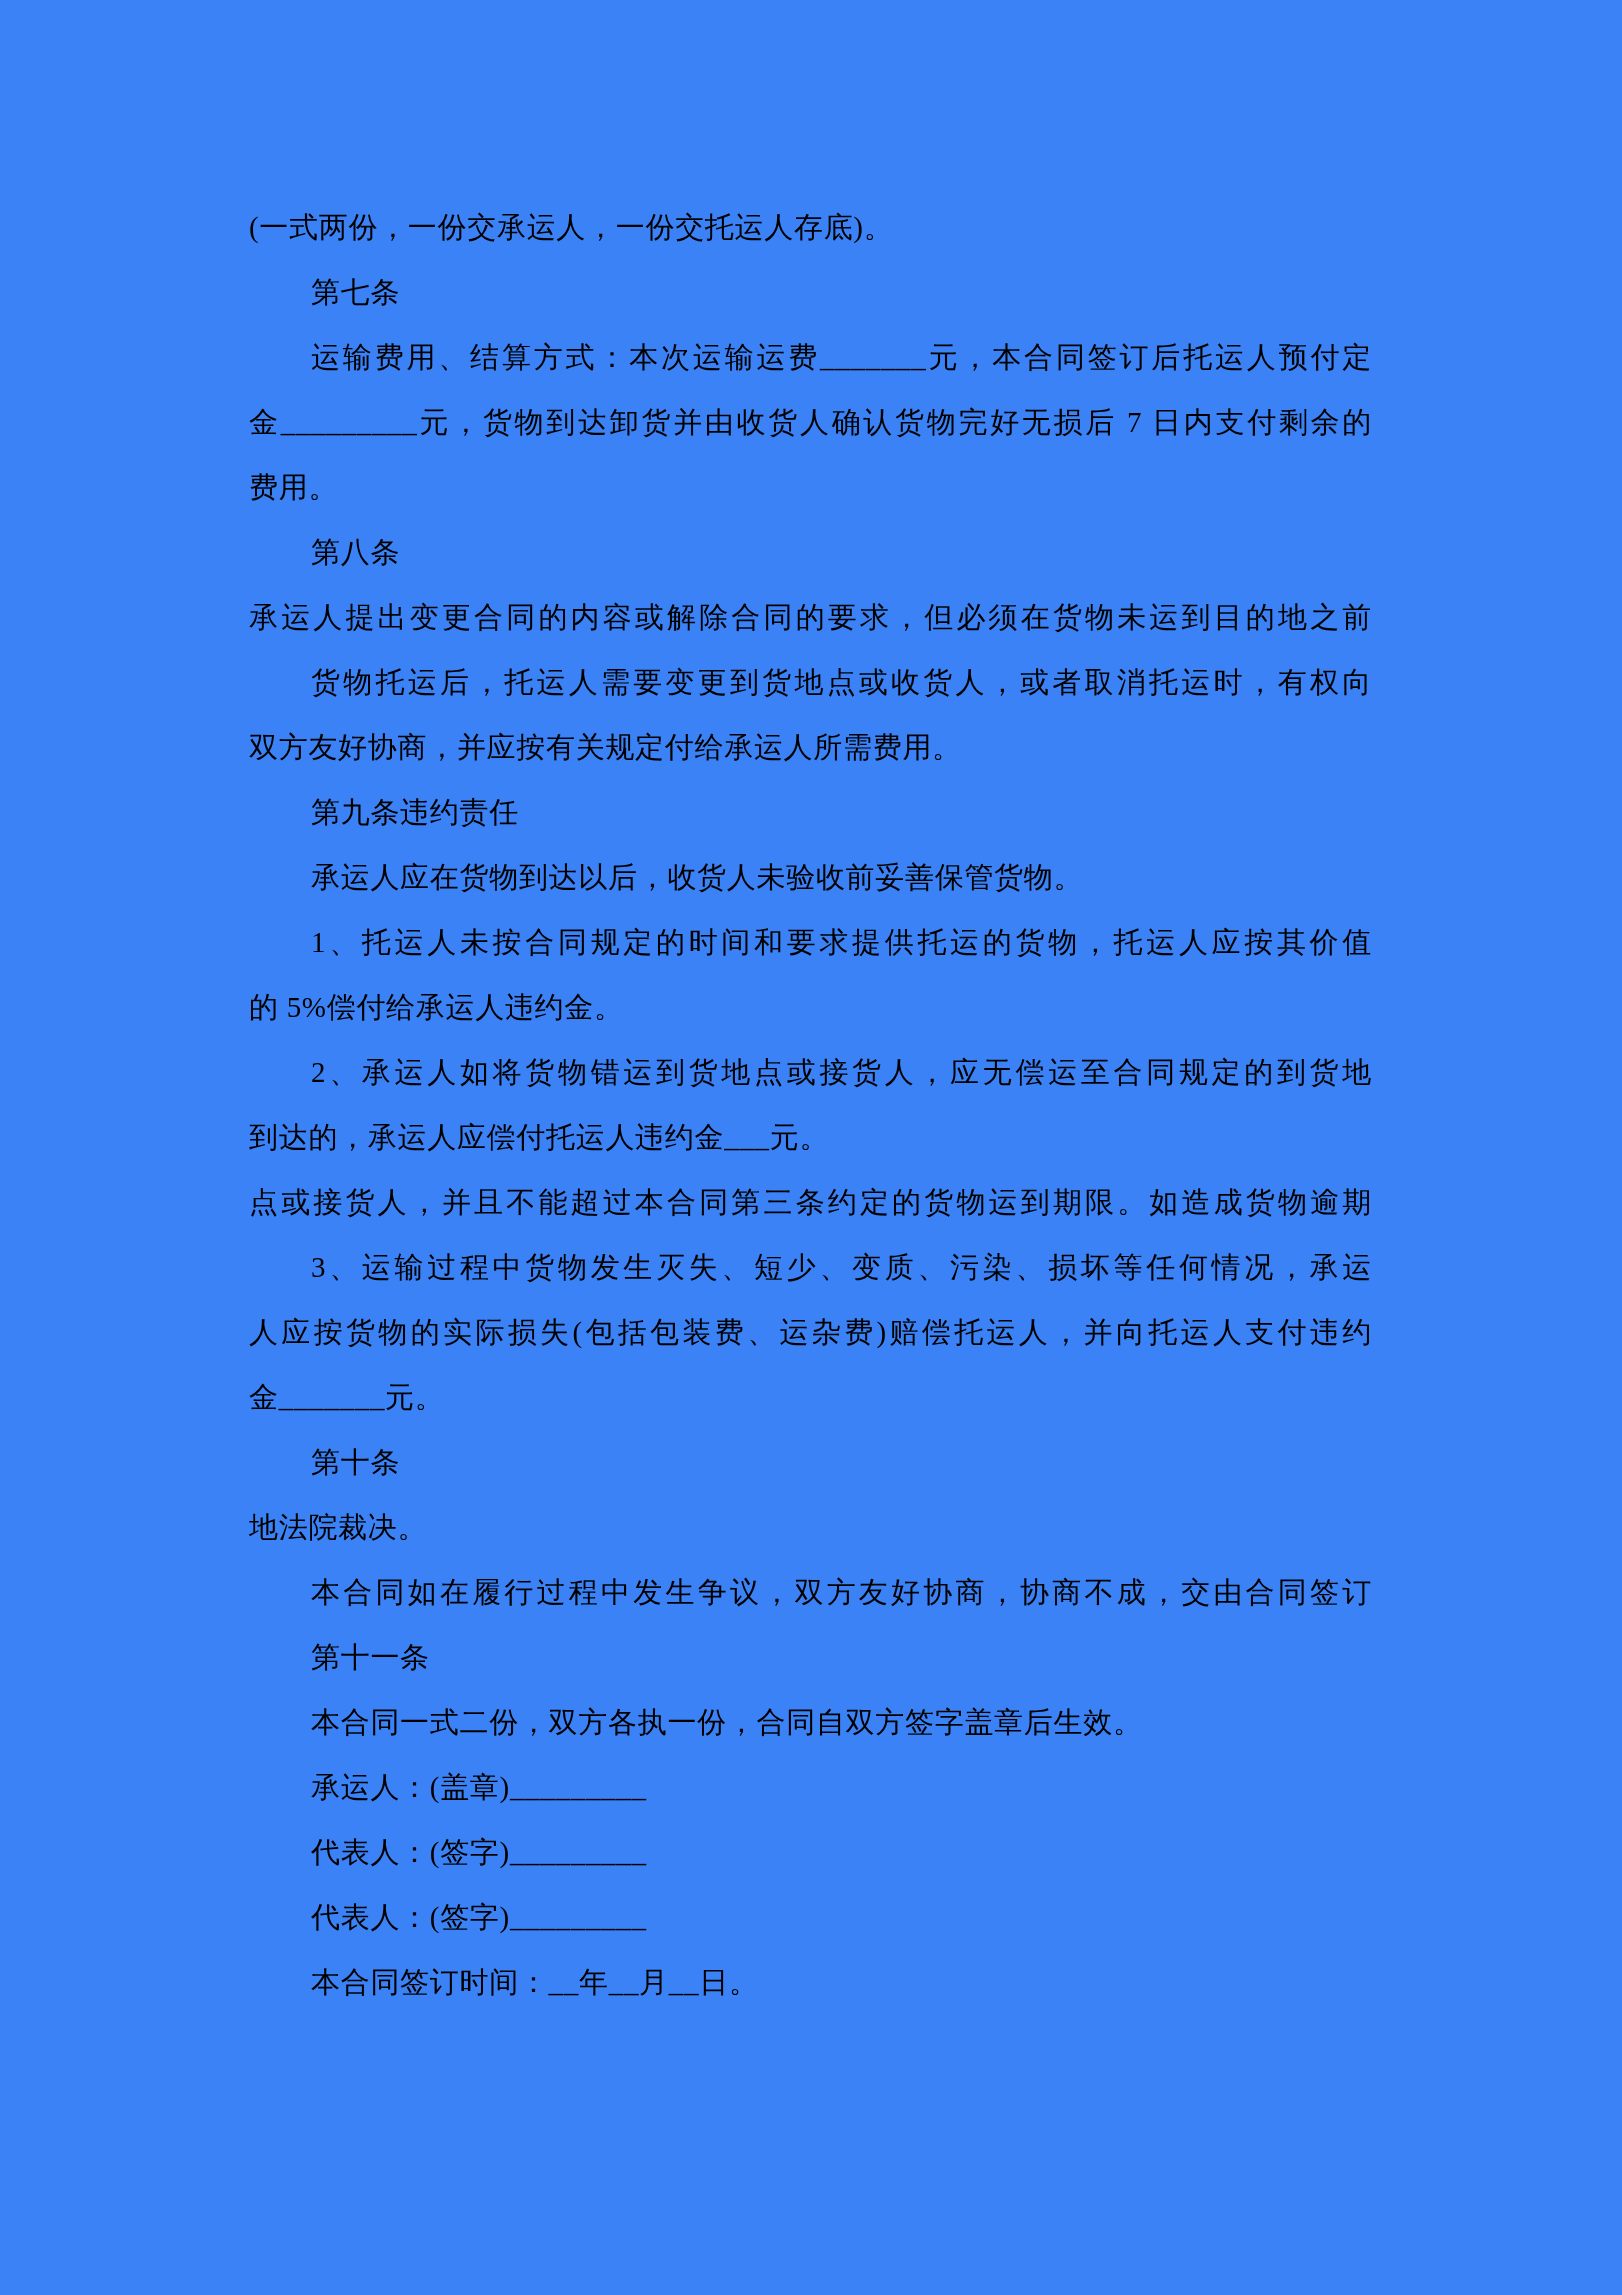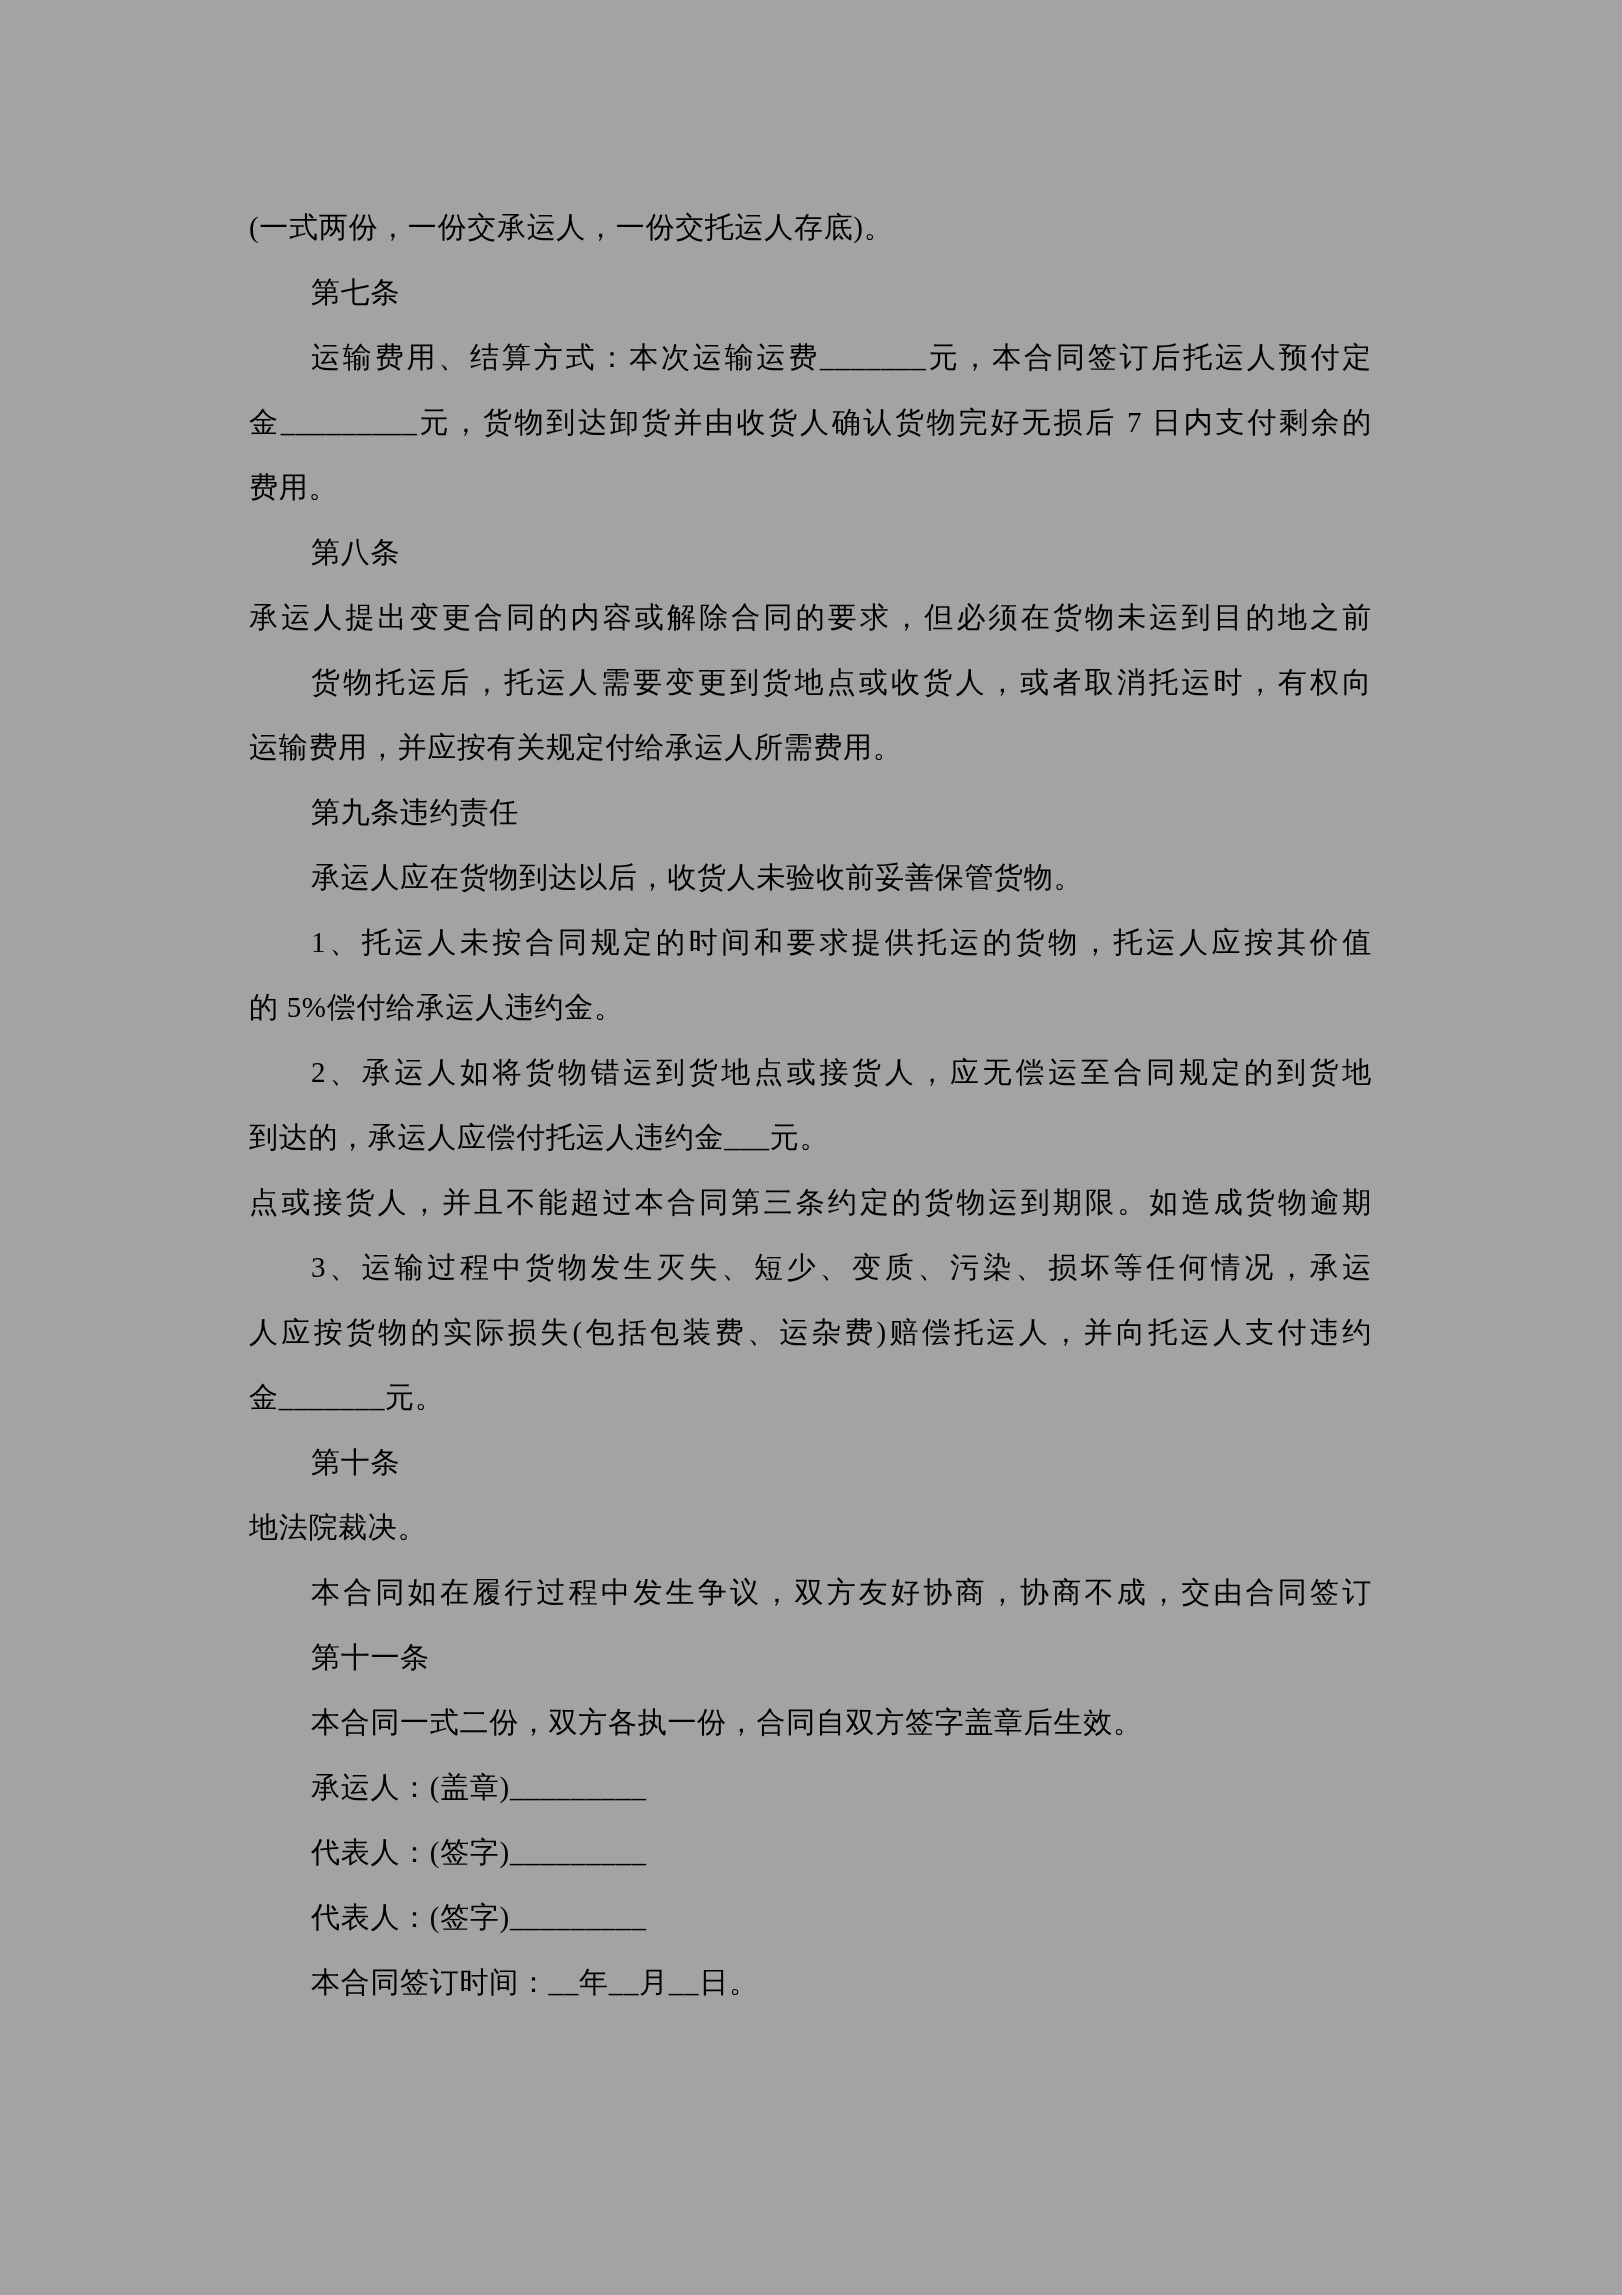--- a/index.html
+++ b/index.html
@@ -11,7 +11,7 @@
     position: relative;
     width: 1623px;
     height: 2295px;
-    background: #a3a3a3;
+    background: #3b82f6;
     overflow: hidden;
     font-family: "Liberation Serif", "DejaVu Serif", serif;
   }

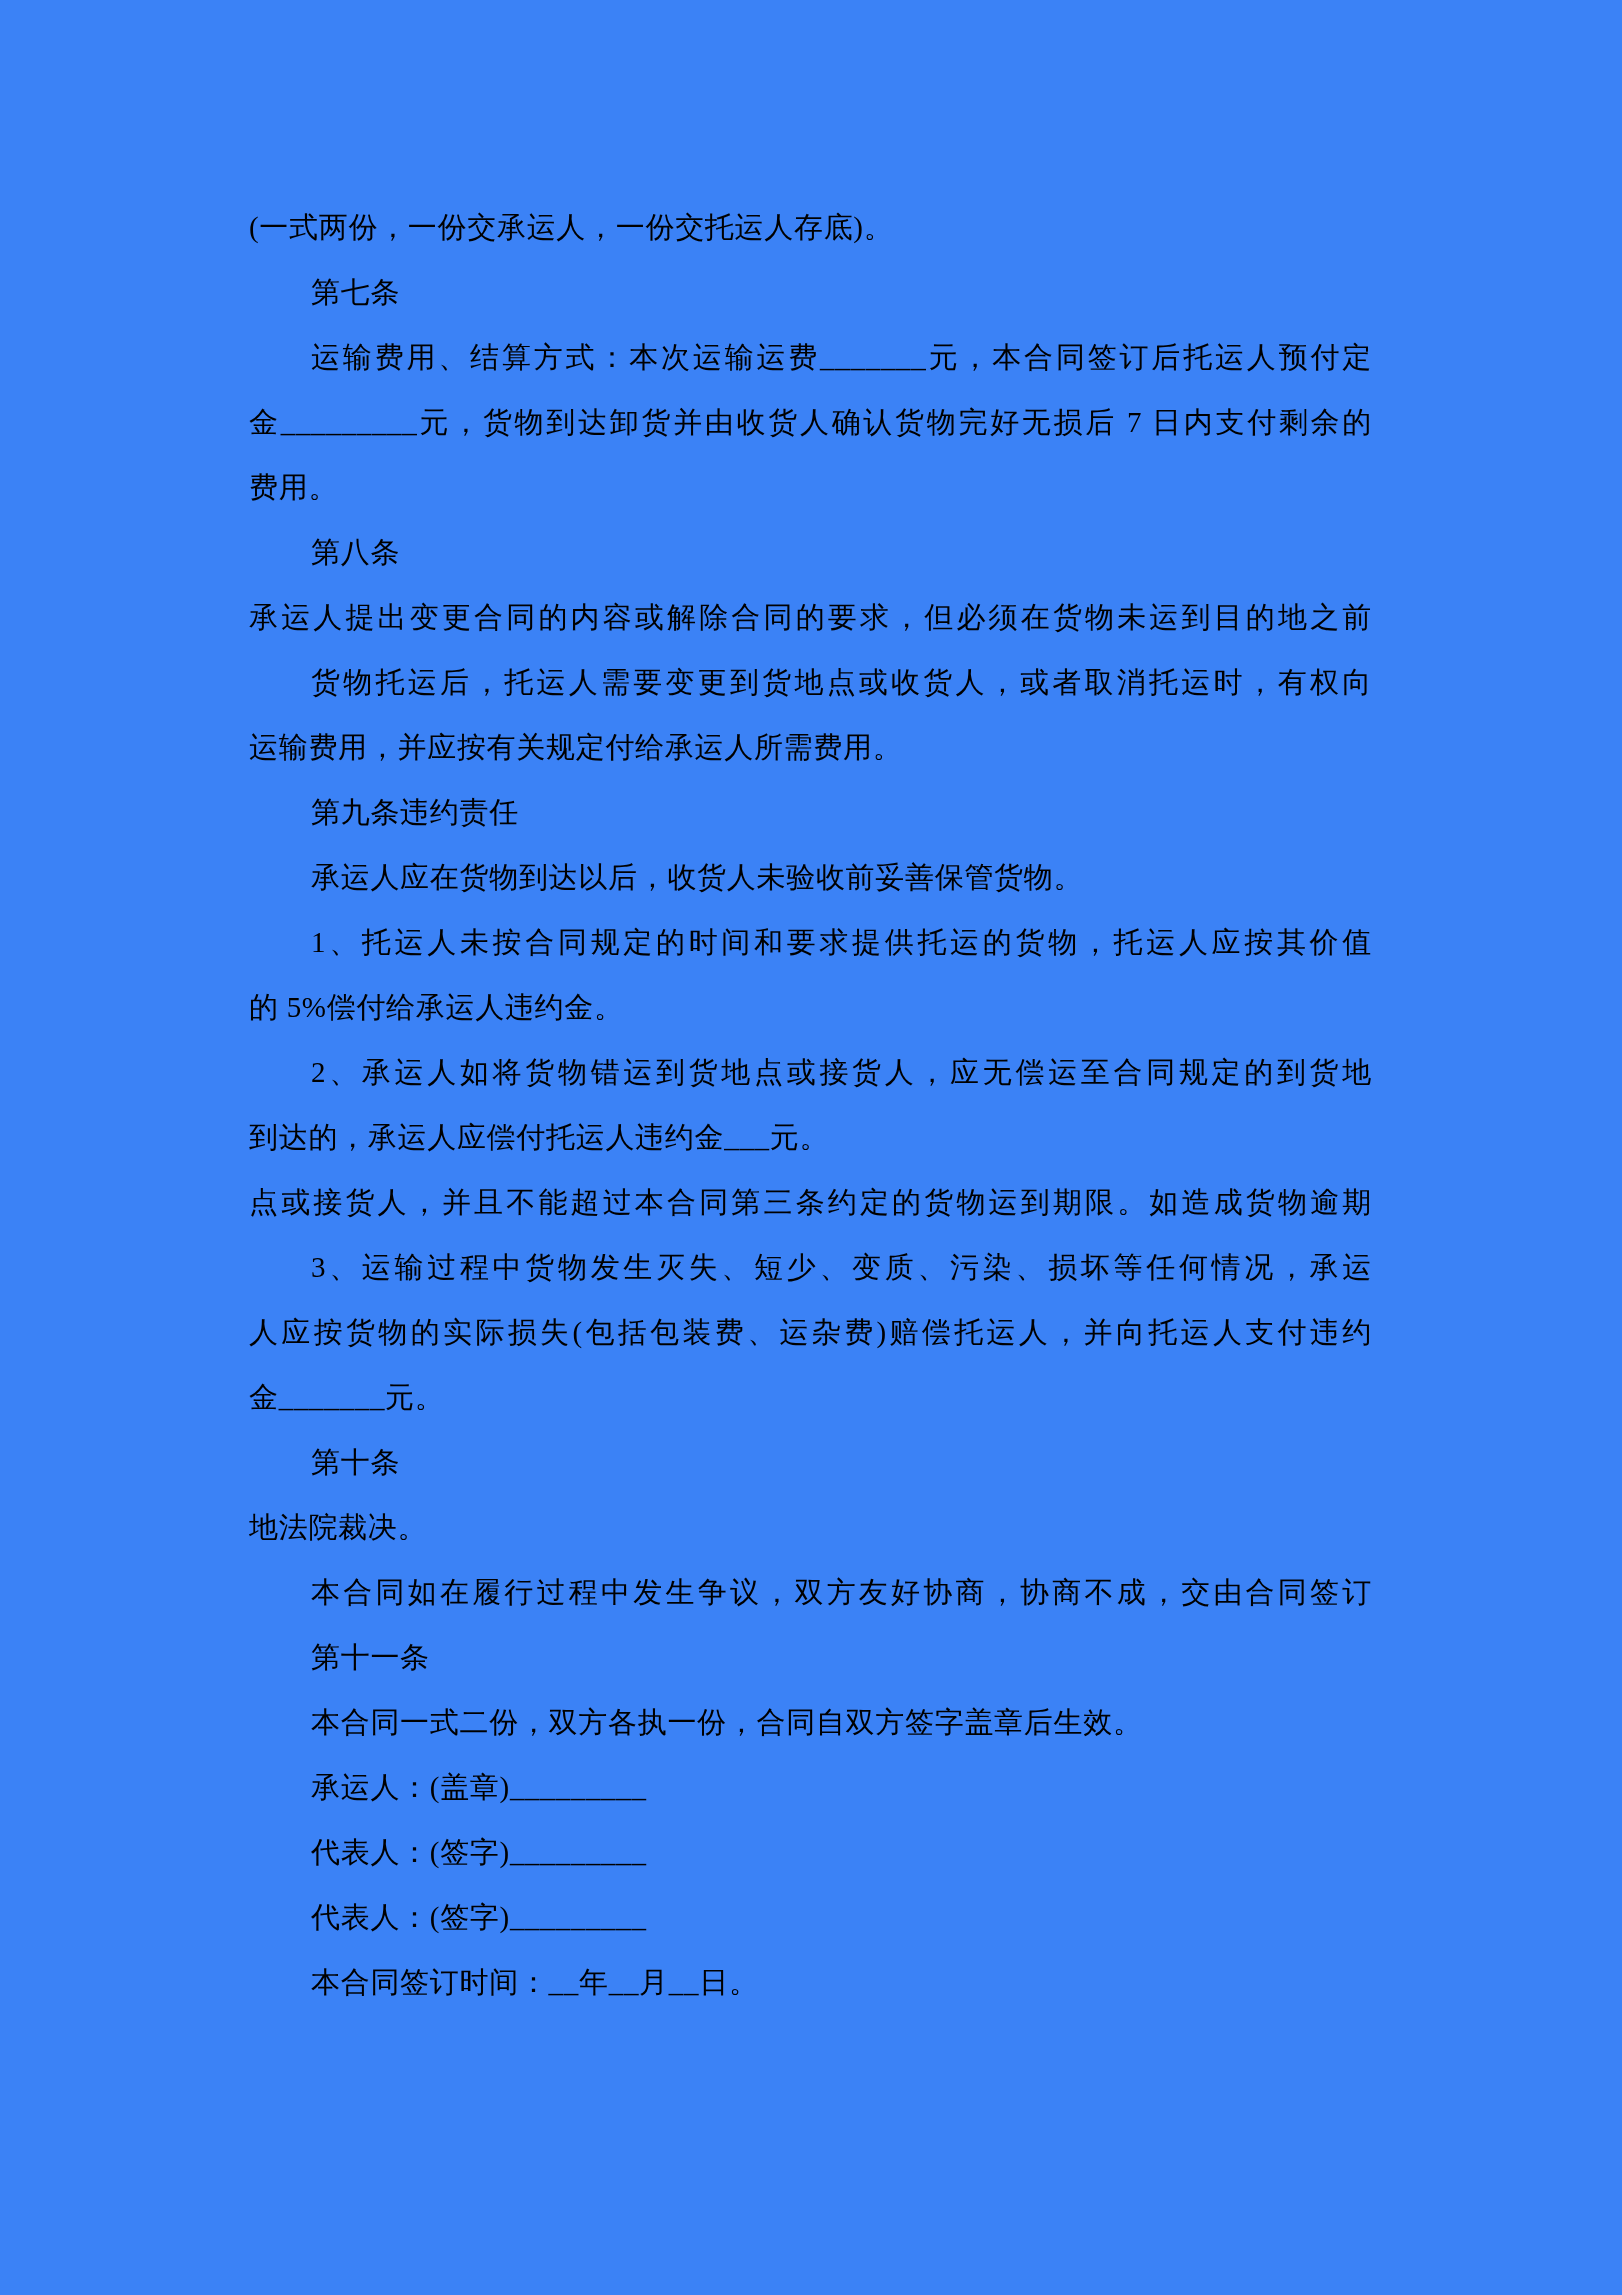--- a/index.html
+++ b/index.html
@@ -52,7 +52,7 @@
       <div class="line indent">第八条</div>
       <div class="line fill">承运人提出变更合同的内容或解除合同的要求，但必须在货物未运到目的地之前</div>
       <div class="line indent fill">货物托运后，托运人需要变更到货地点或收货人，或者取消托运时，有权向</div>
-      <div class="line">运输费用，并应按有关规定付给承运人所需费用。</div>
+      <div class="line">双方友好协商，并应按有关规定付给承运人所需费用。</div>
       <div class="line indent">第九条违约责任</div>
       <div class="line indent">承运人应在货物到达以后，收货人未验收前妥善保管货物。</div>
       <div class="line indent fill">1、托运人未按合同规定的时间和要求提供托运的货物，托运人应按其价值</div>

